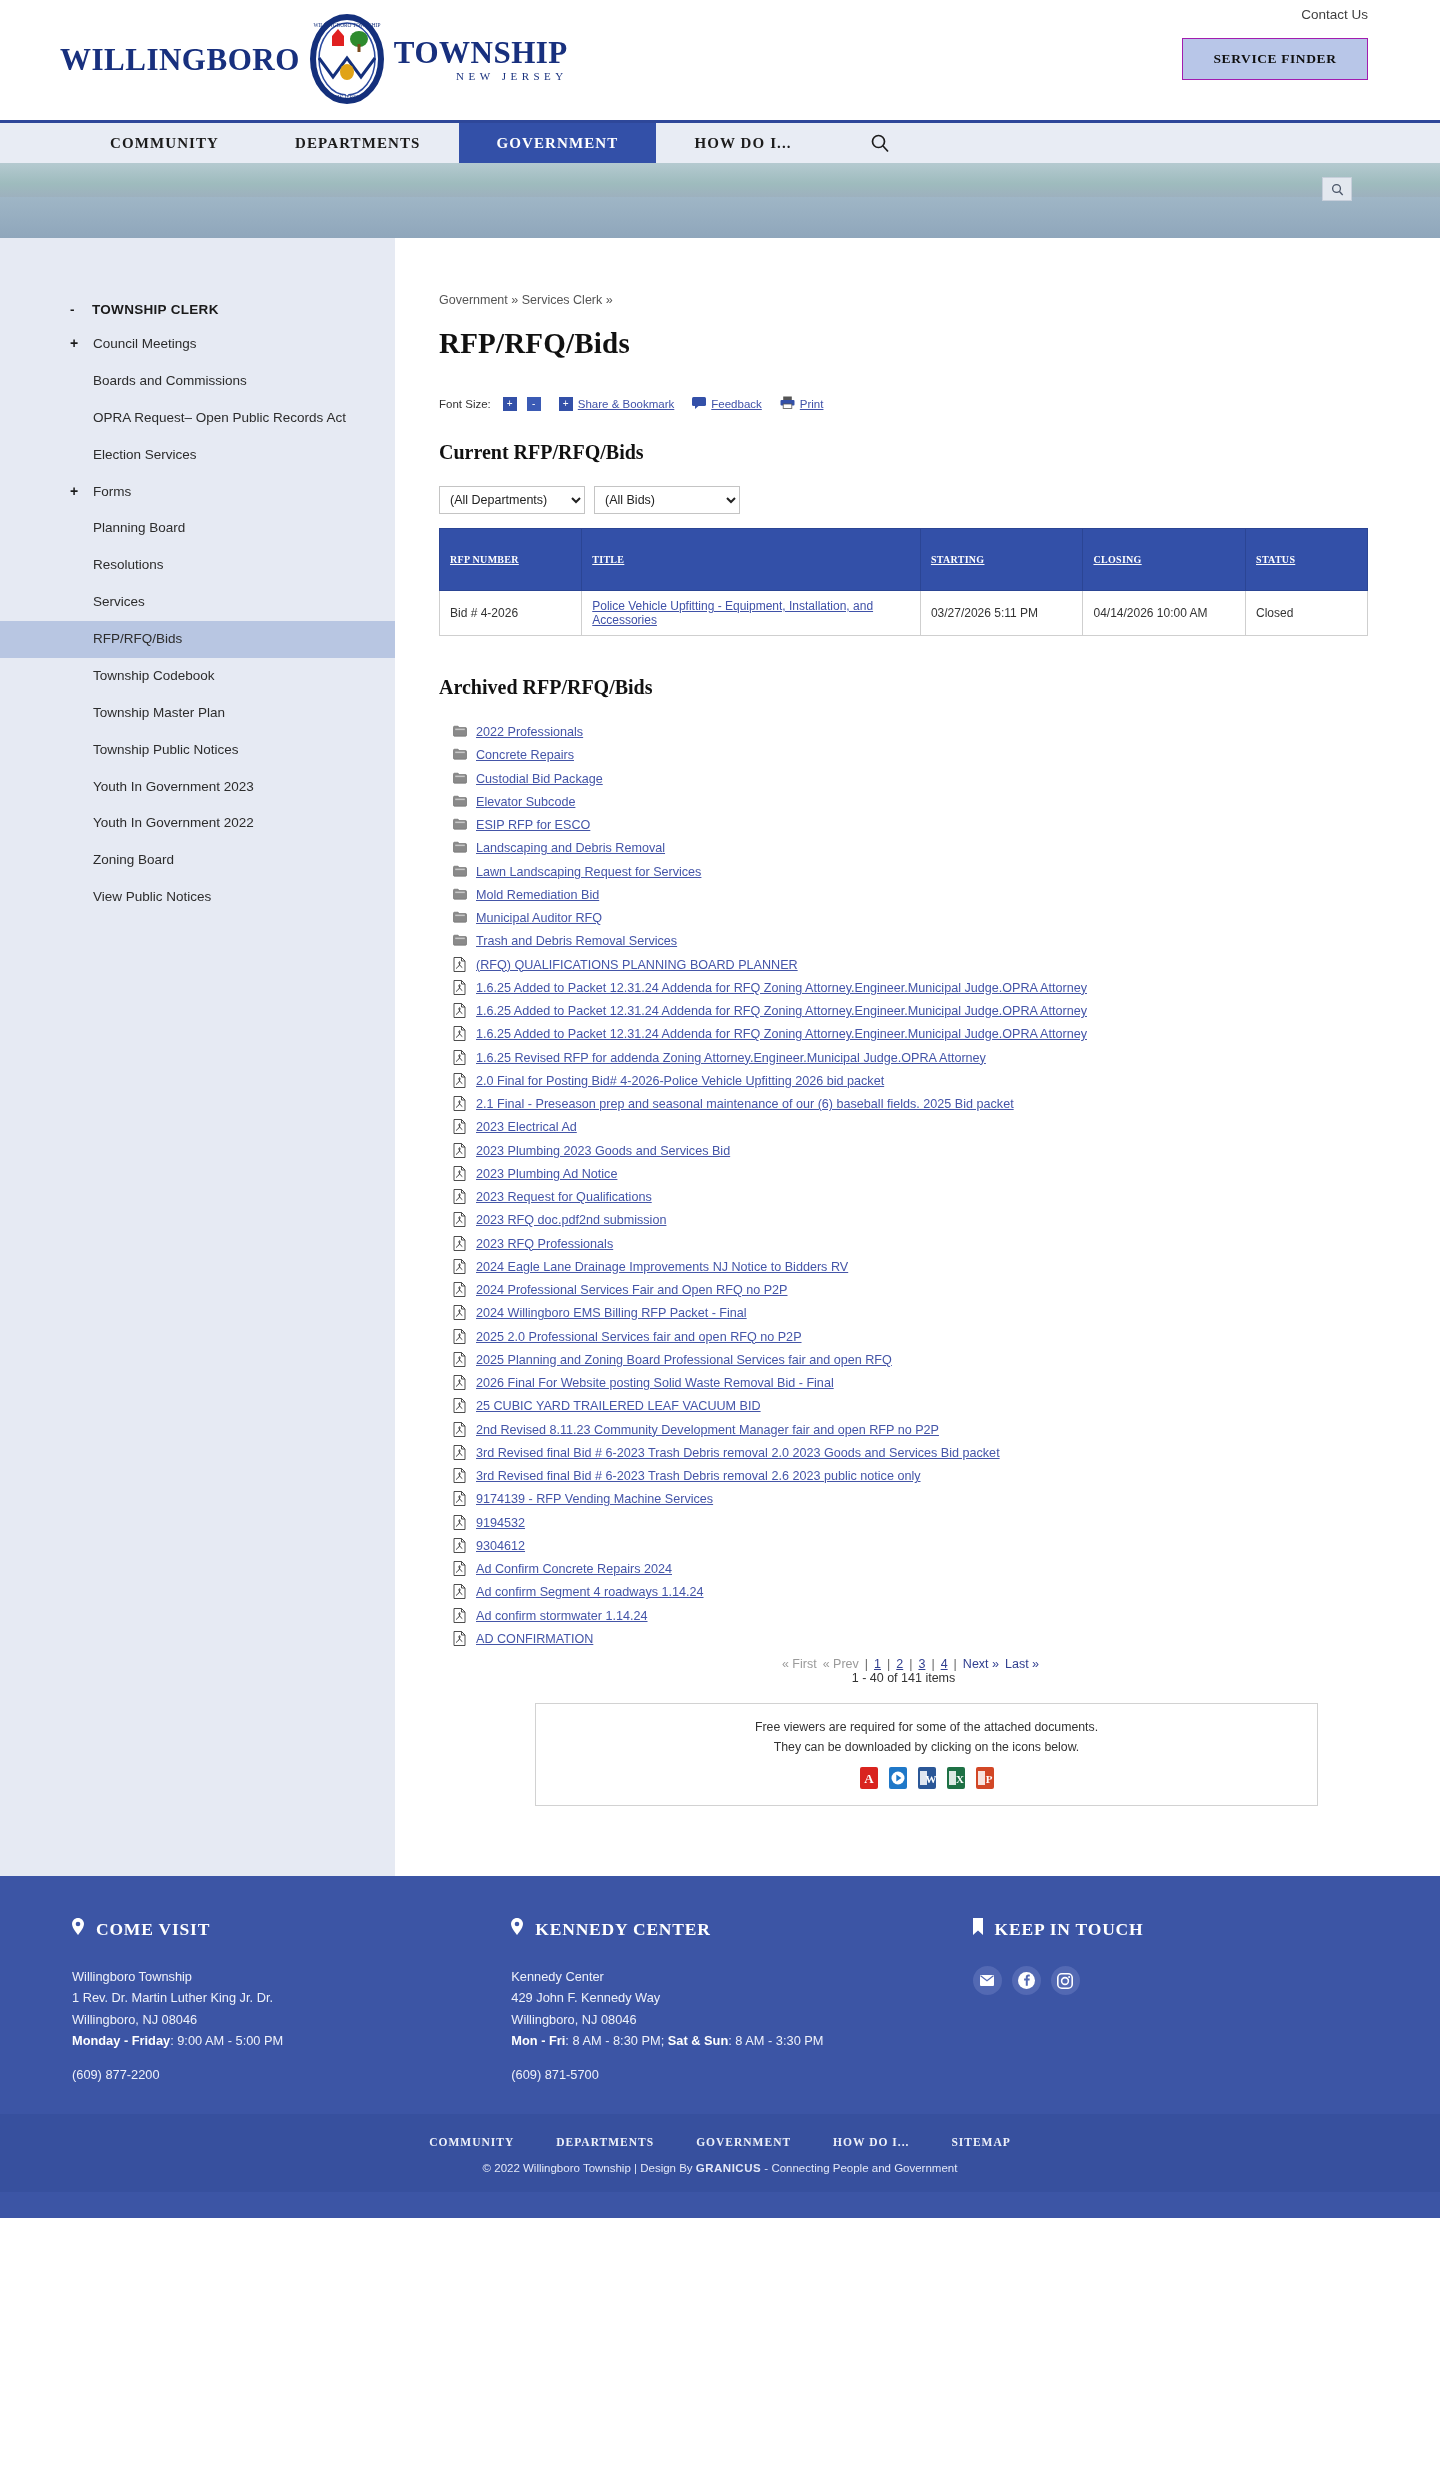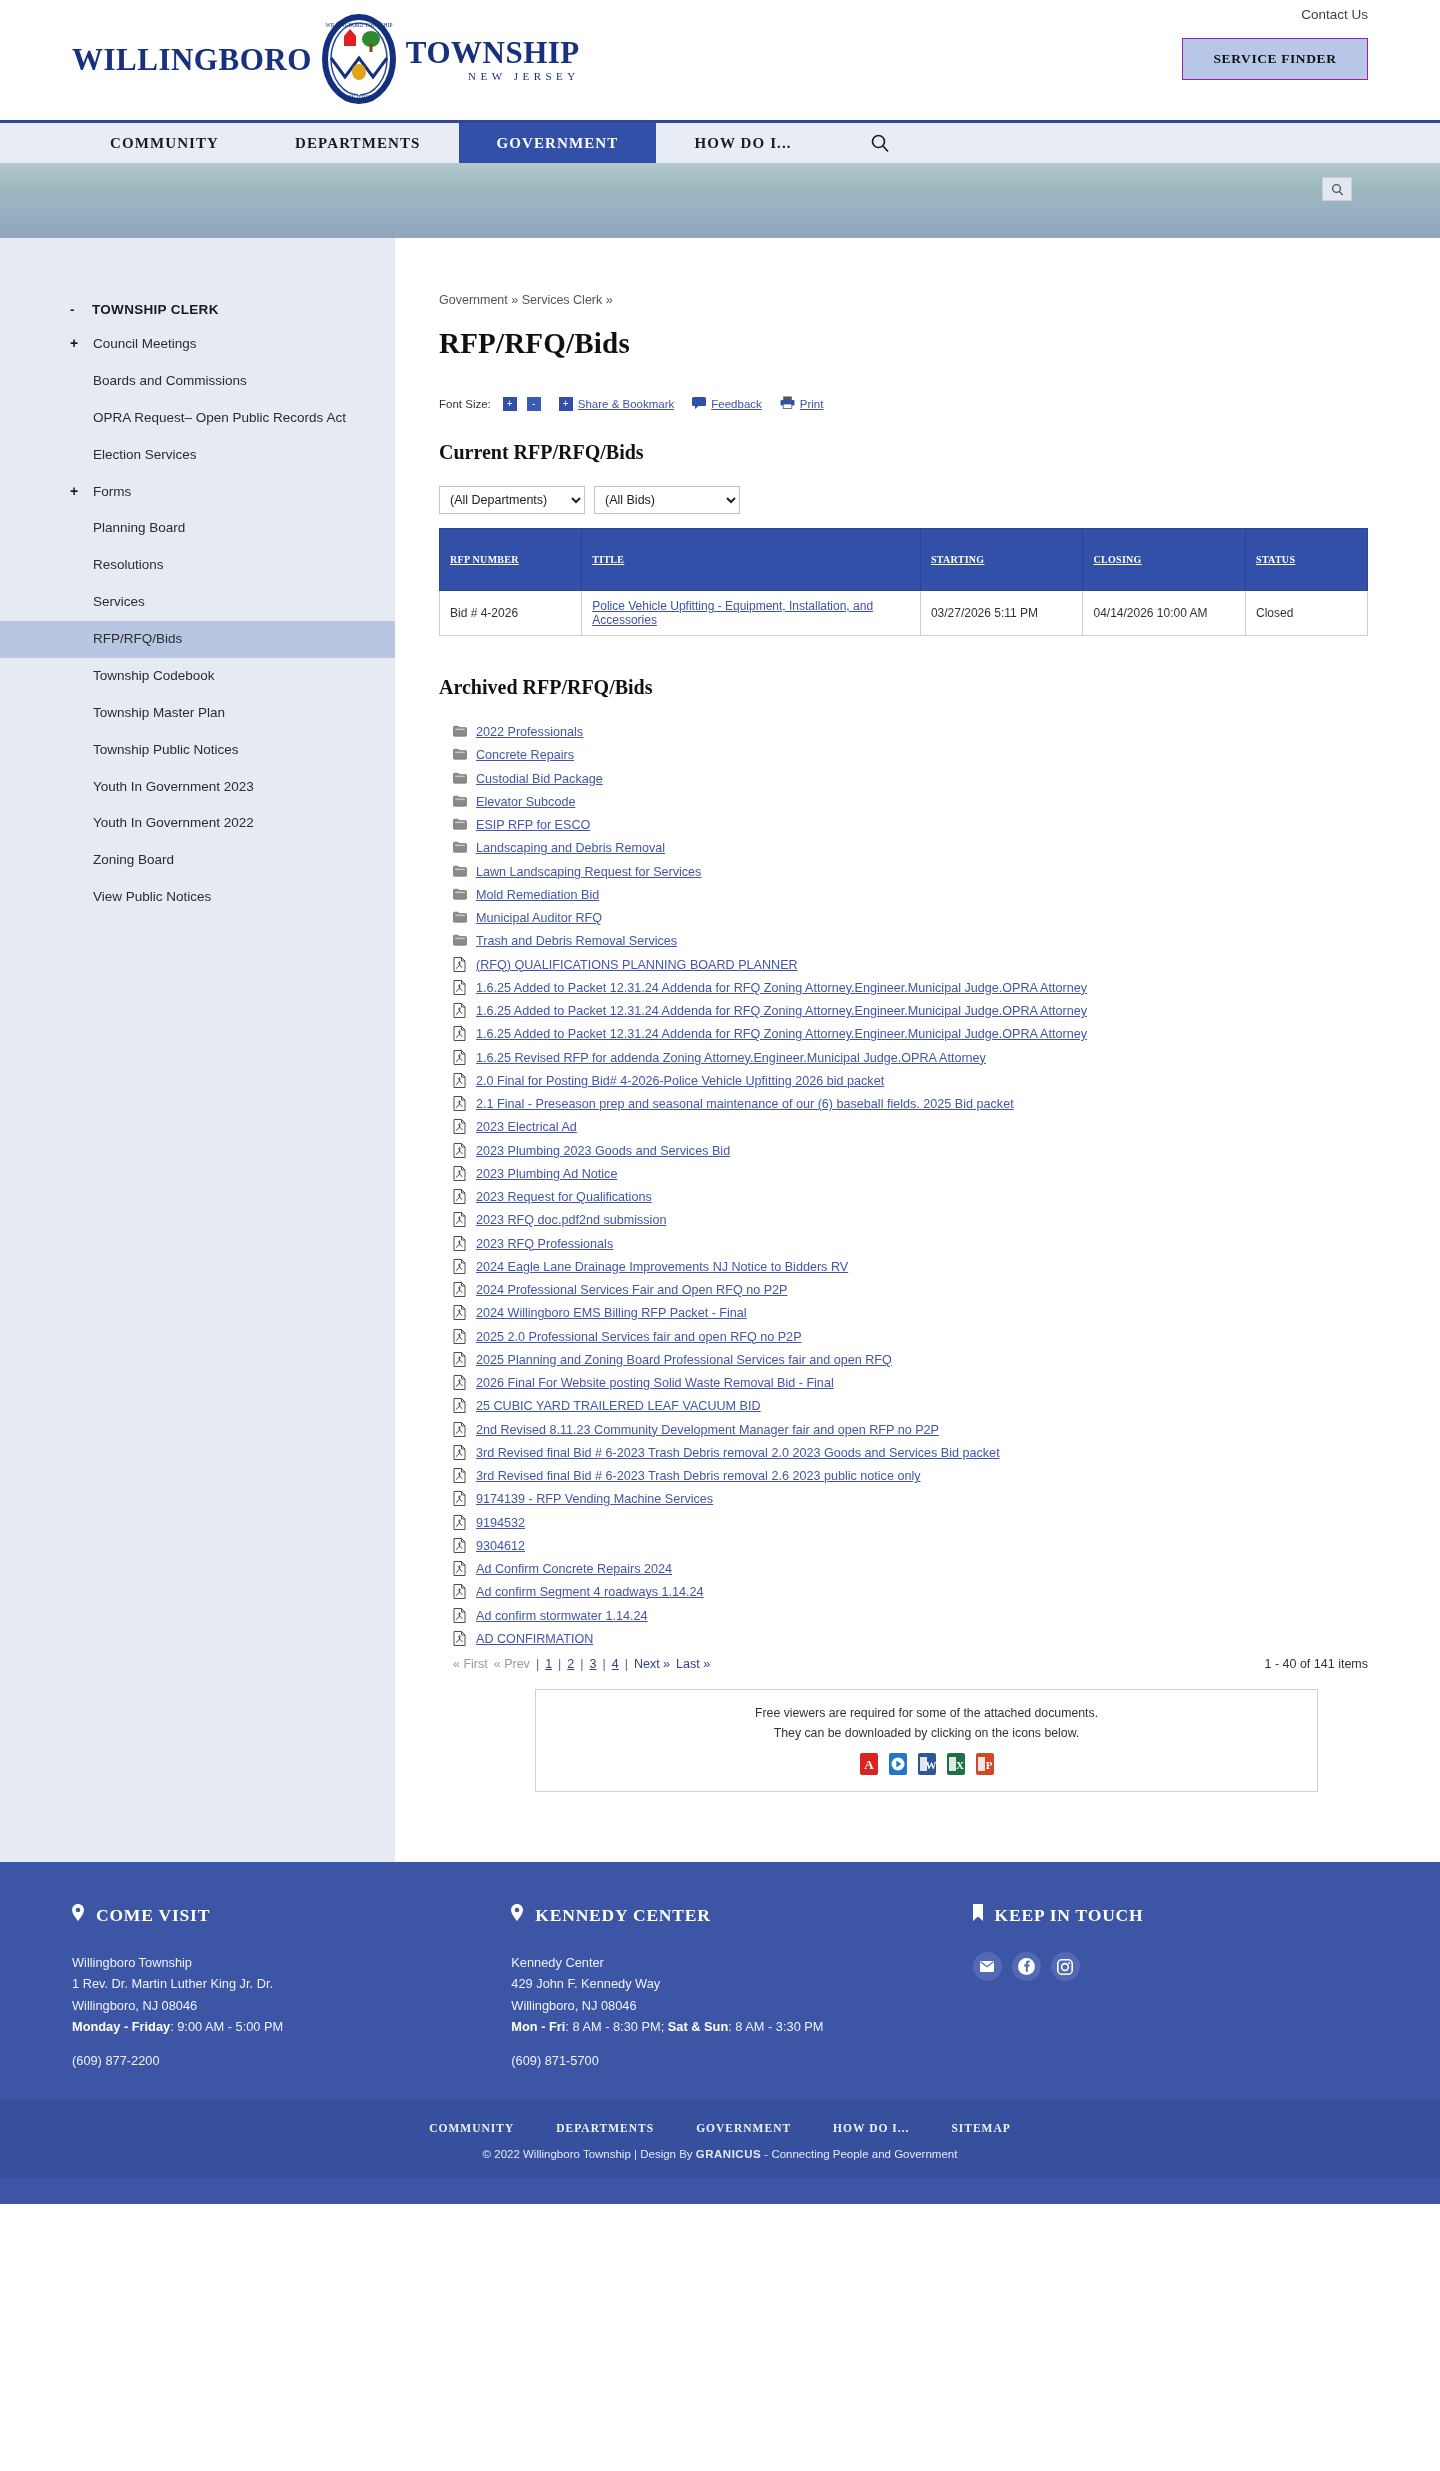--- a/index.html
+++ b/index.html
@@ -17,7 +17,7 @@
   
   .topbar { position:relative; height:120px; background:#ffffff; }
   .logo-wrap {
-    position:absolute; left:72px; top:14px;
+    position:absolute; left:60px; top:14px;
     display:flex; align-items:center; gap:0px;
   }
   .logo-word {

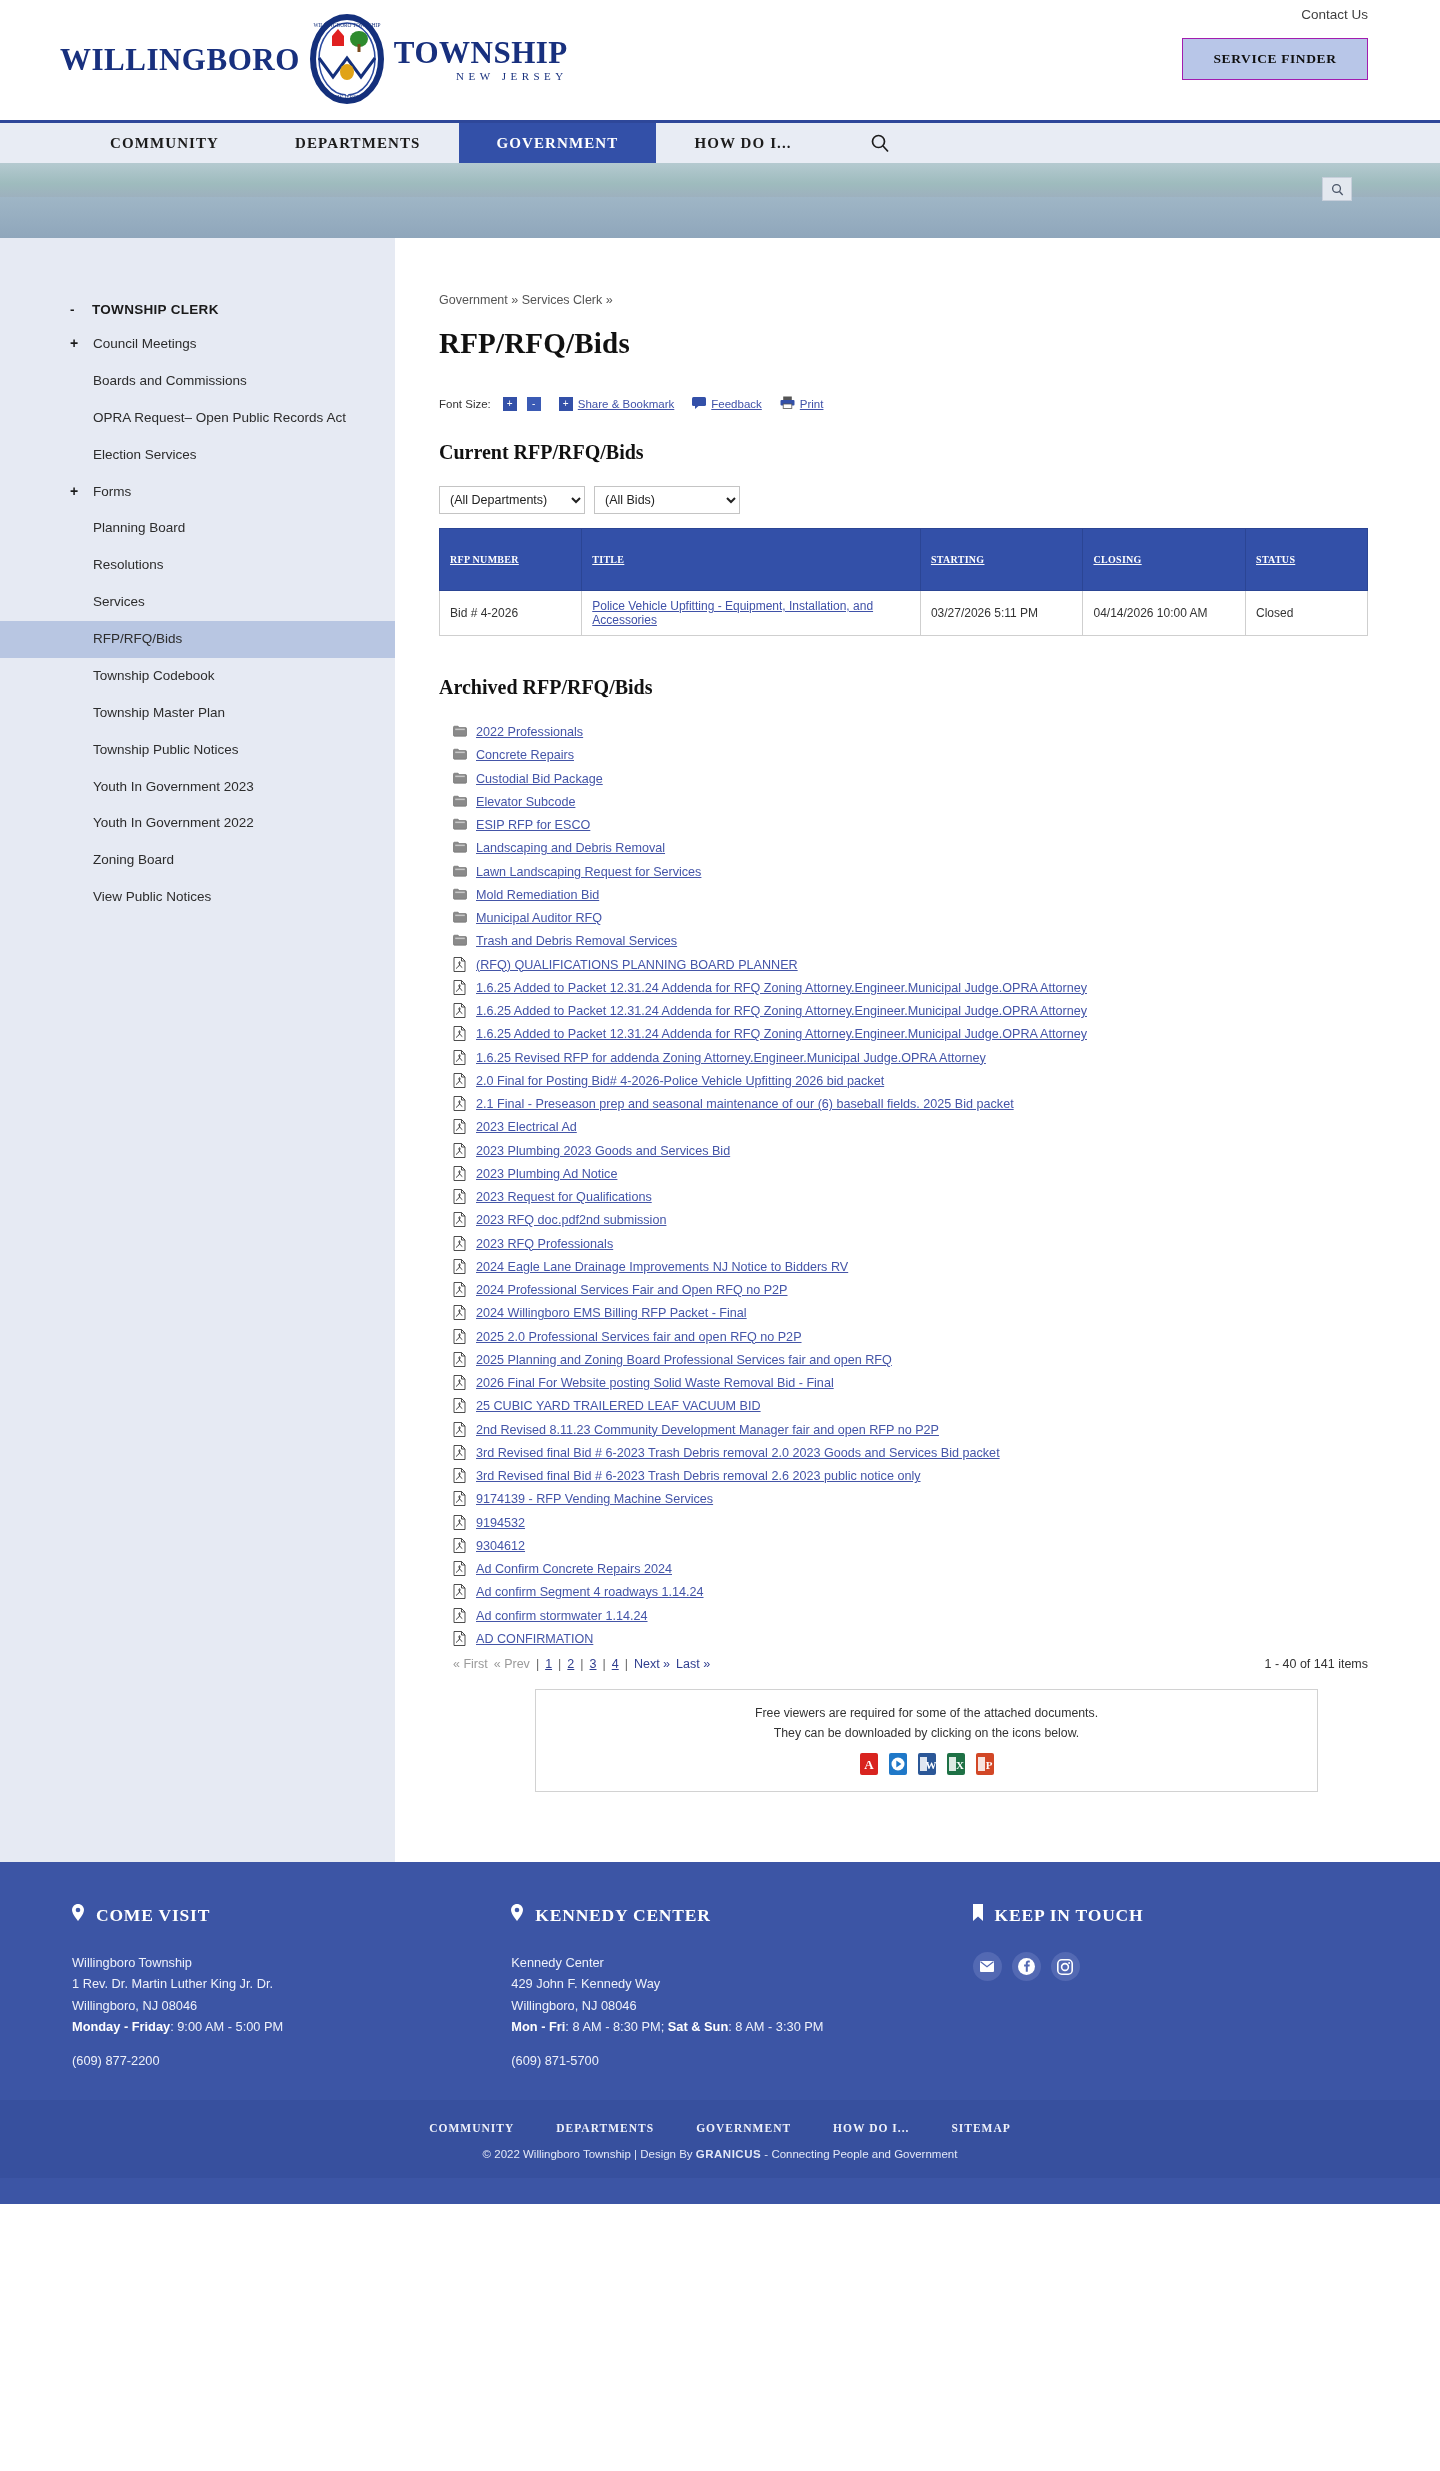--- a/index.html
+++ b/index.html
@@ -239,7 +239,7 @@
   
   .pager-row {
     display:flex; justify-content:space-between; align-items:center;
-    font-size:12.5px; color:#3f51a8; margin:4px 0 18px 0;
+    font-size:12.5px; color:#3f51a8; margin:4px 0 18px 0;flex-direction:column;
   }
   .pager { display:flex; align-items:center; gap:6px; padding-left:14px;}
   .pager .dis { color:#9a9a9a; cursor:default; }

